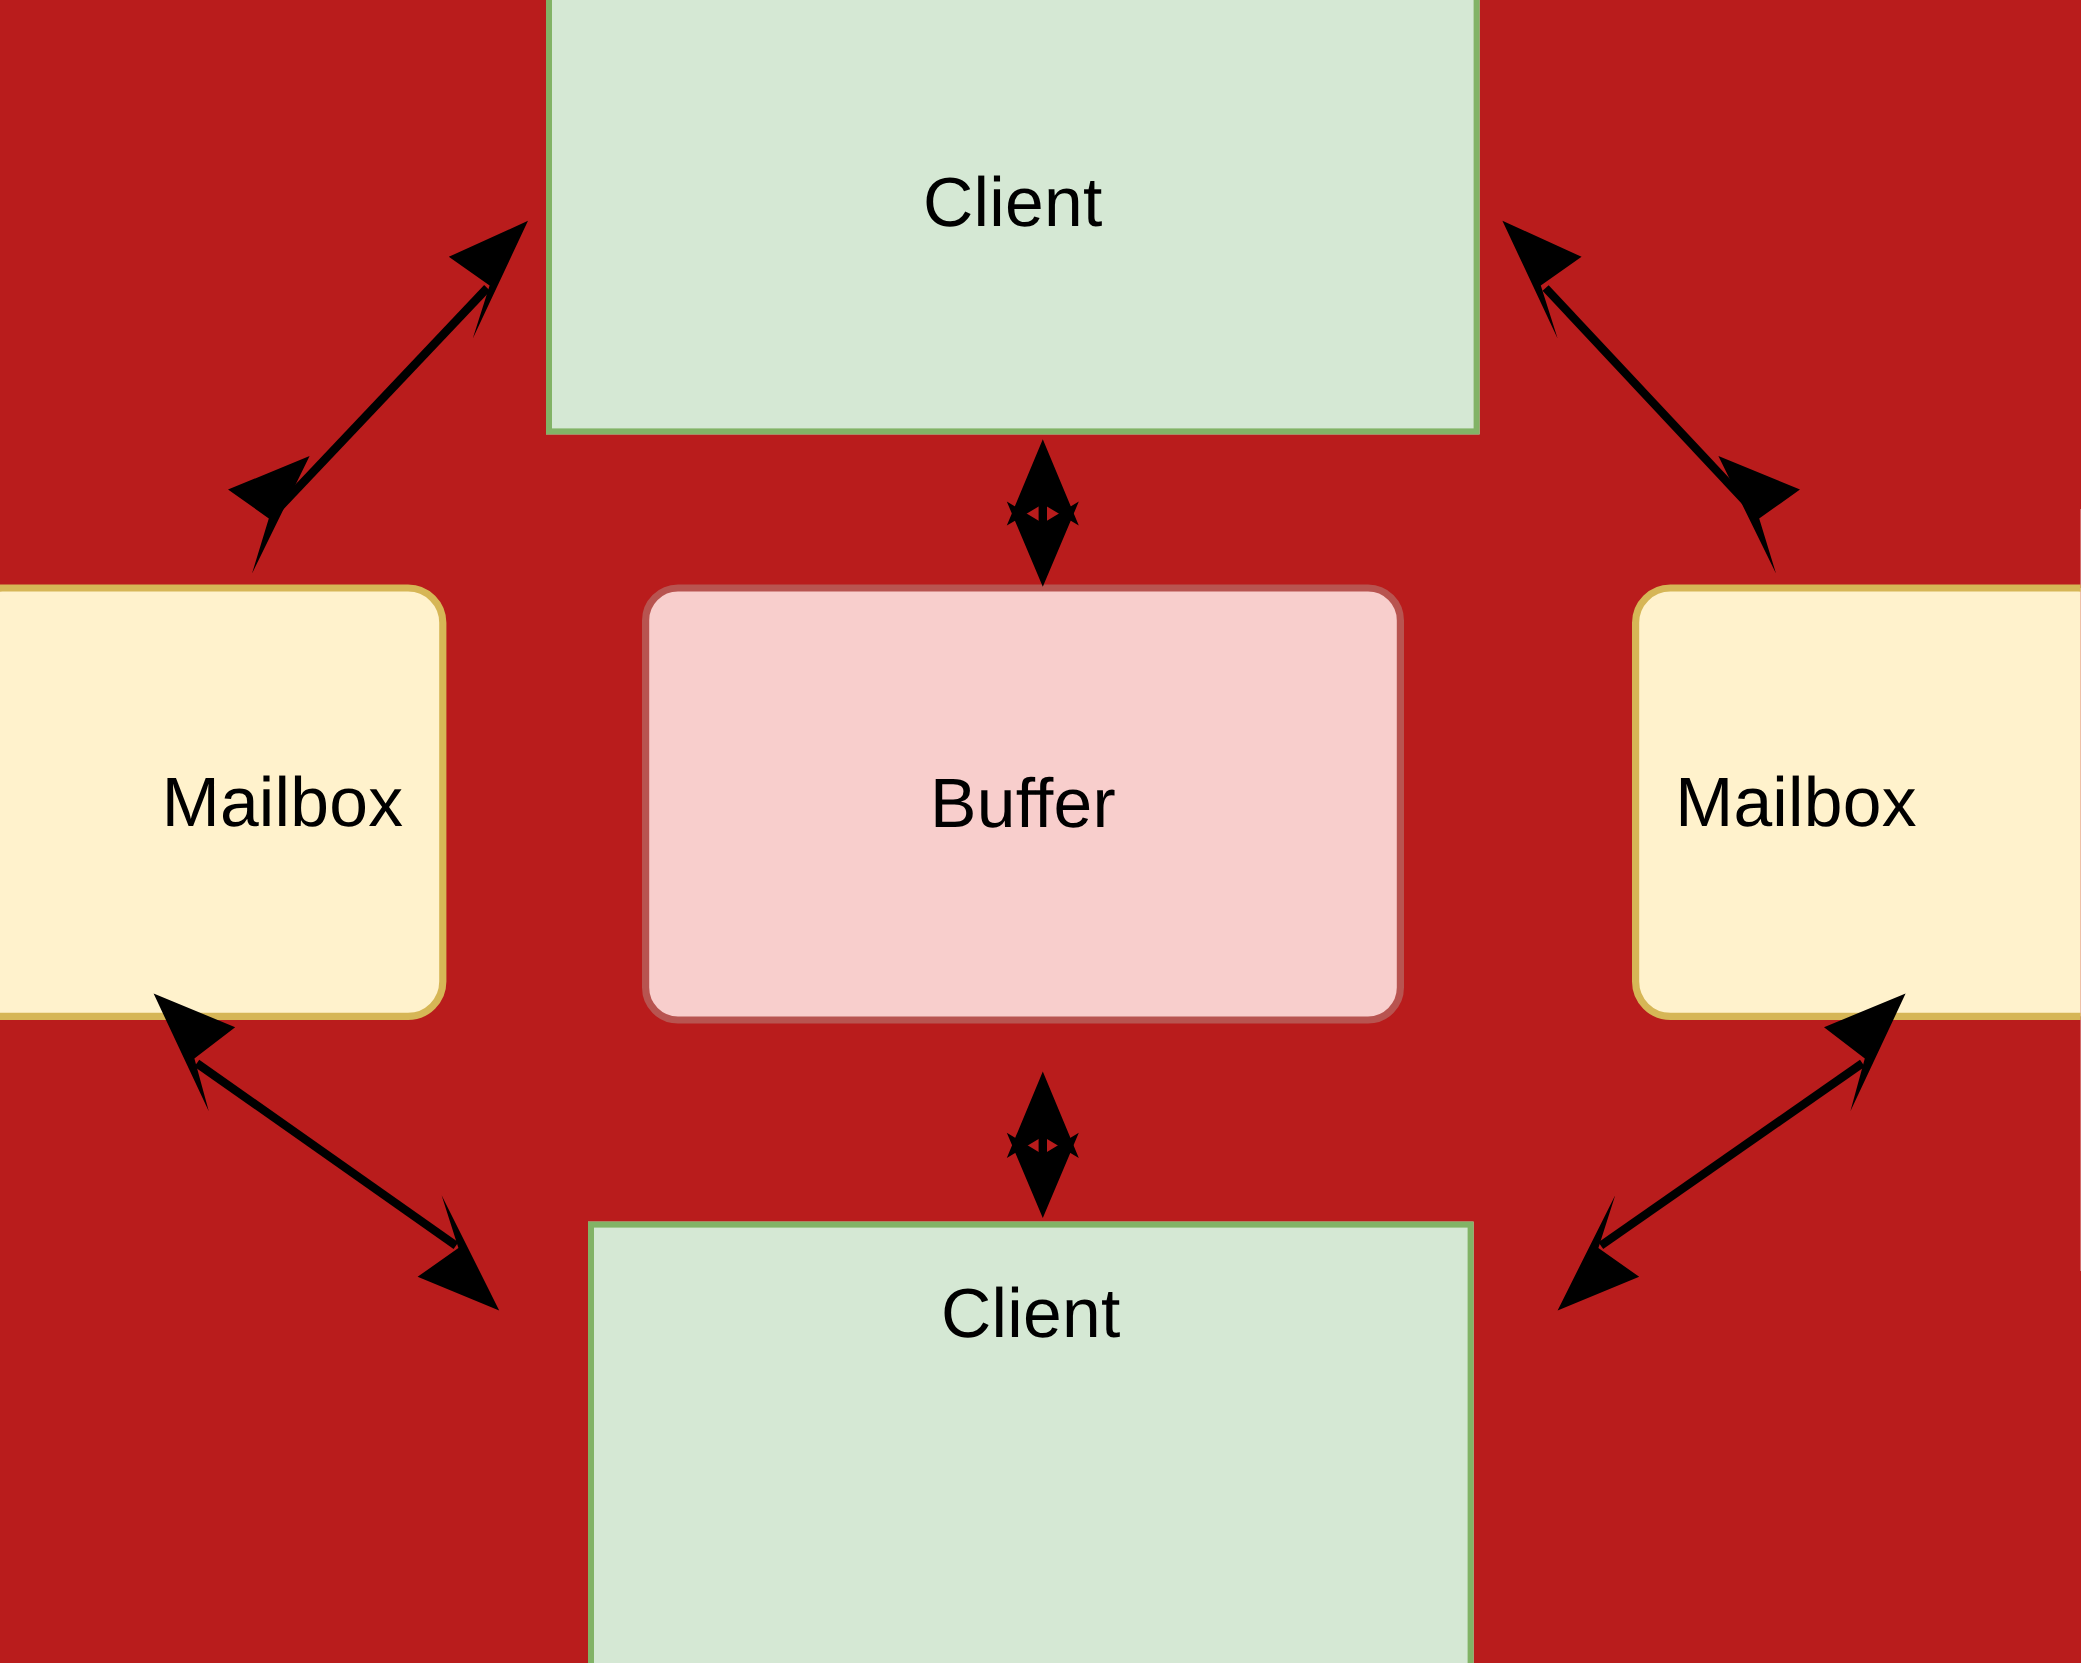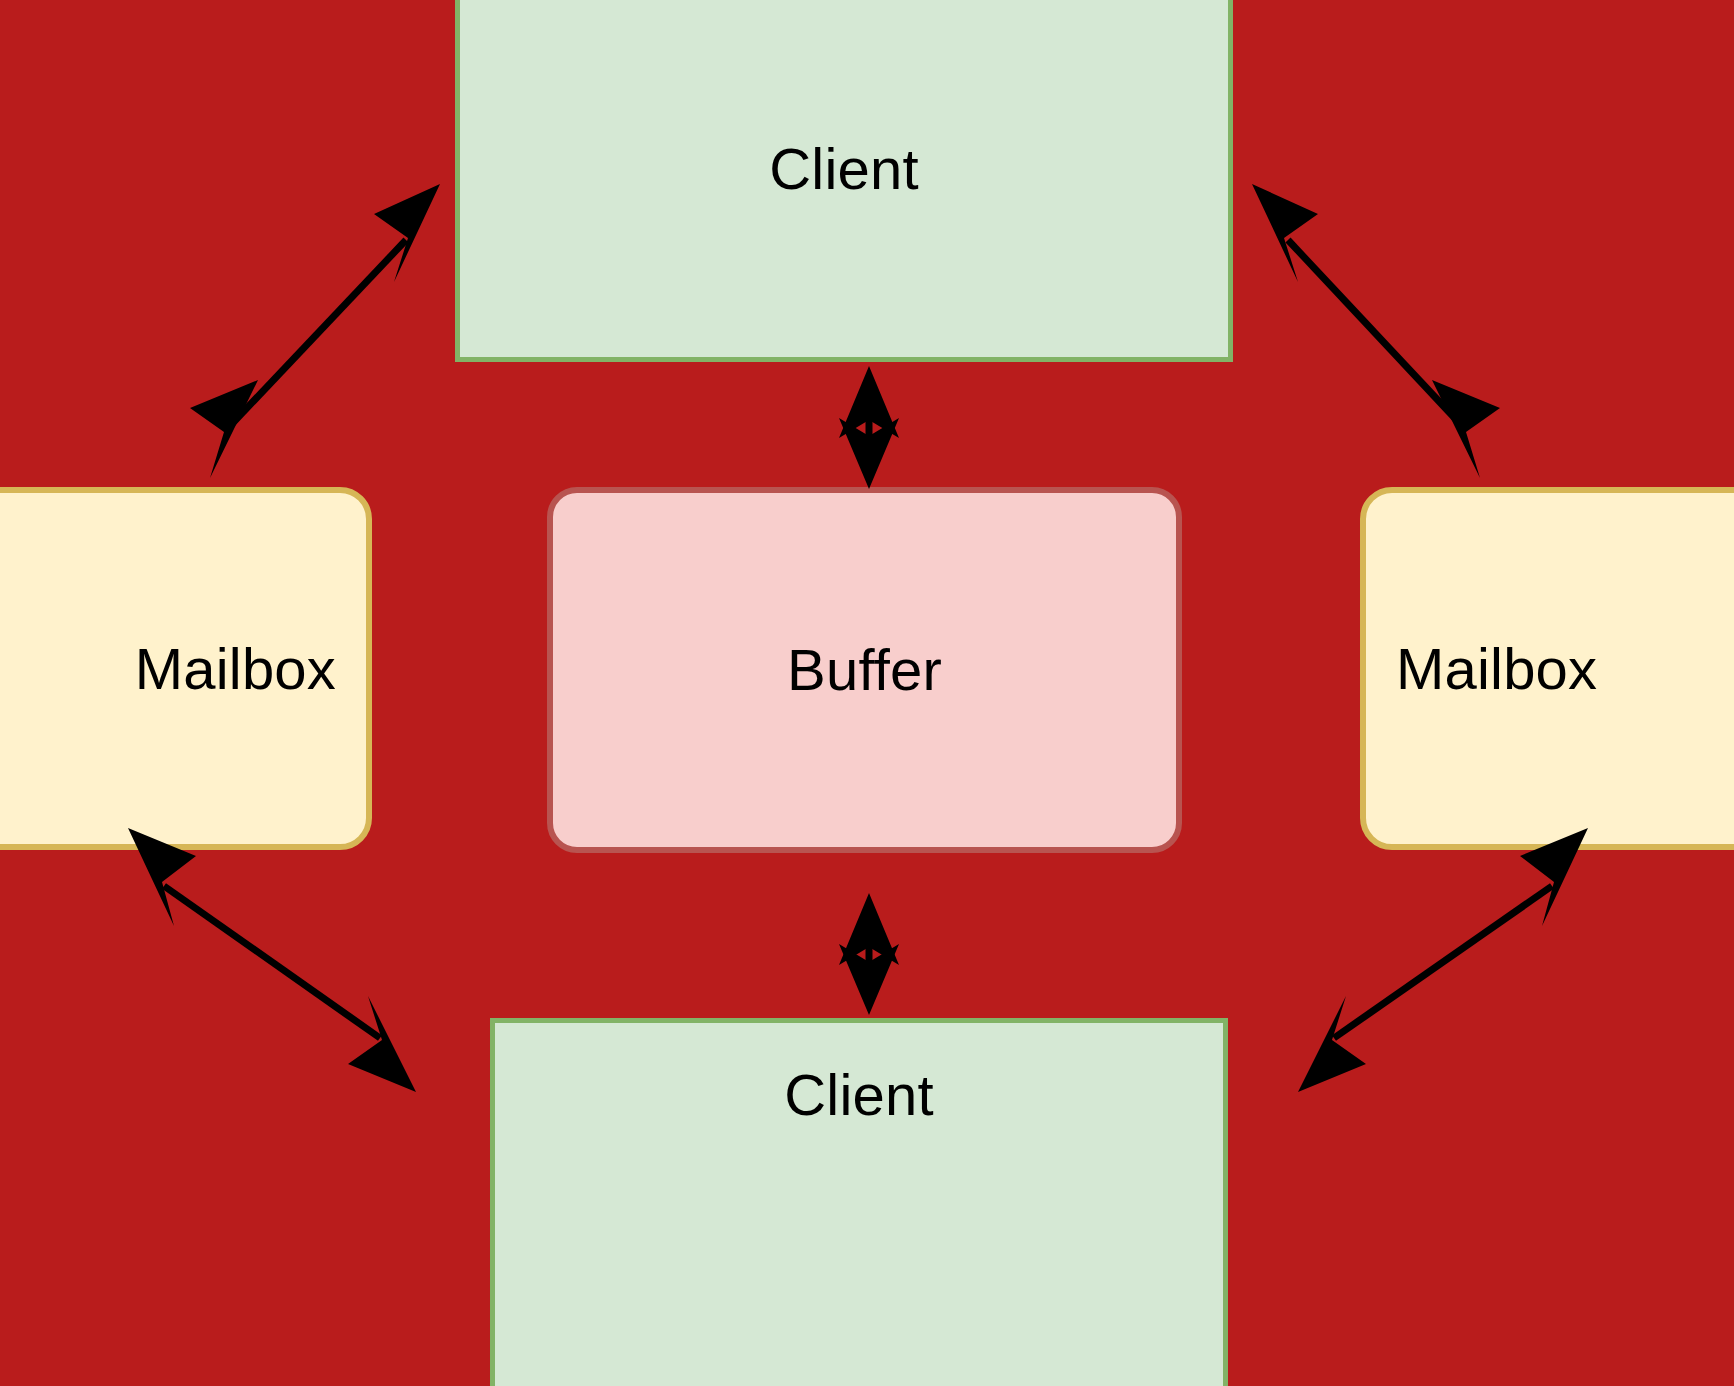--- a/index.html
+++ b/index.html
@@ -60,7 +60,7 @@
 
   
   #node-buffer {
-    left: 547px;
+    left: 535px;
     top: 487px;
     width: 635px;
     height: 366px;

